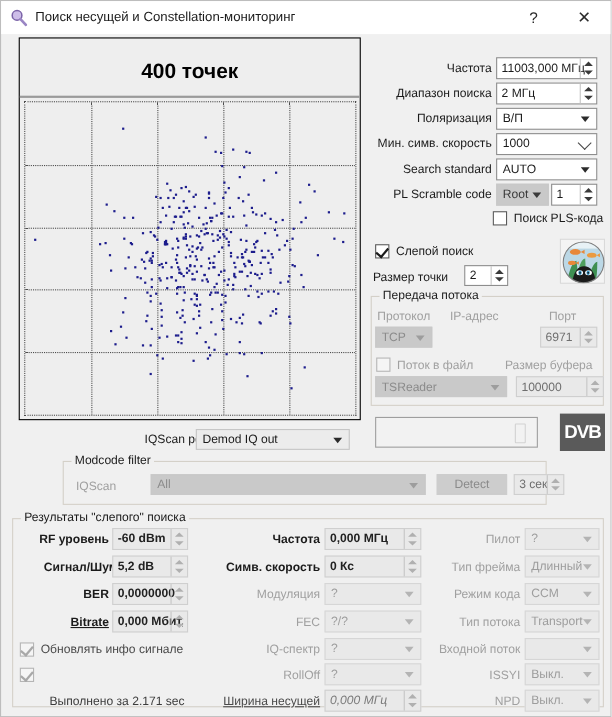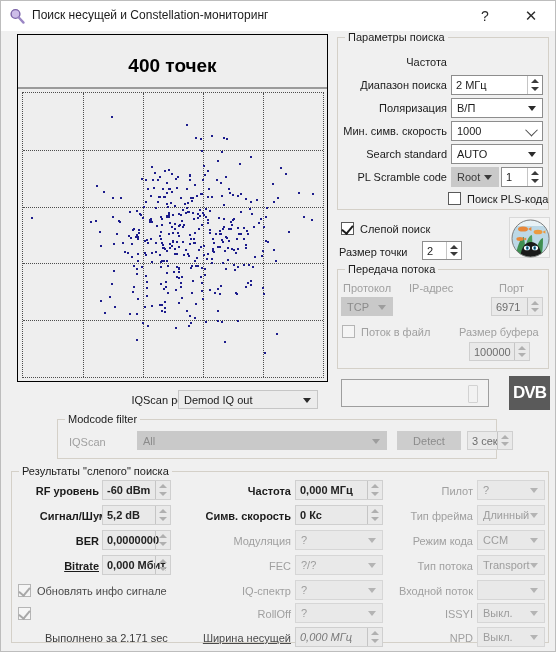--- a/index.html
+++ b/index.html
@@ -550,9 +550,6 @@
       </span>
   </div>
 
-  <div class="grp" style="left:336px;top:36px;width:212px;height:173px;">
-    <span class="grp-title">Параметры поиска</span>
-  </div>
 
   <div class="lbl r" style="left:336px;top:55px;width:110px;">Частота</div>
 

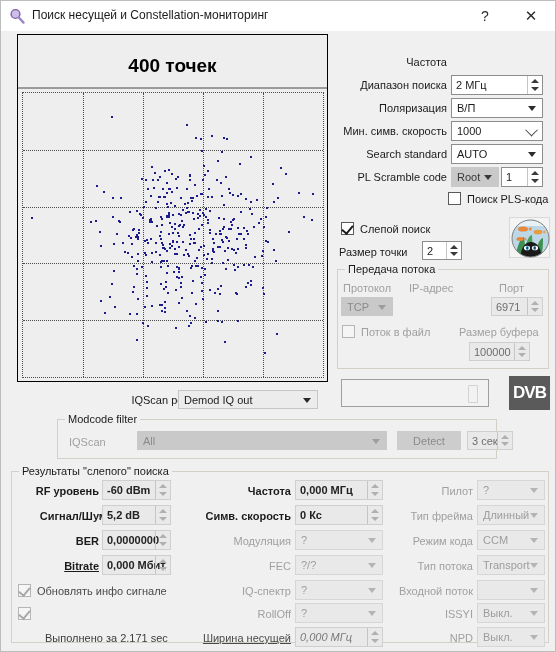--- a/index.html
+++ b/index.html
@@ -552,6 +552,13 @@
 
 
   <div class="lbl r" style="left:336px;top:55px;width:110px;">Частота</div>
+  <div class="fld" style="left:450px;top:51px;width:92px;height:20px;">
+    <span>11003,000 МГц</span>
+    <span class="spin" style="right:0;">
+        <i class="u"></i>
+        <i class="d"></i>
+      </span>
+  </div>
 
   <div class="lbl r" style="left:336px;top:78px;width:110px;">Диапазон поиска</div>
   <div class="fld" style="left:450px;top:74px;width:92px;height:20px;">

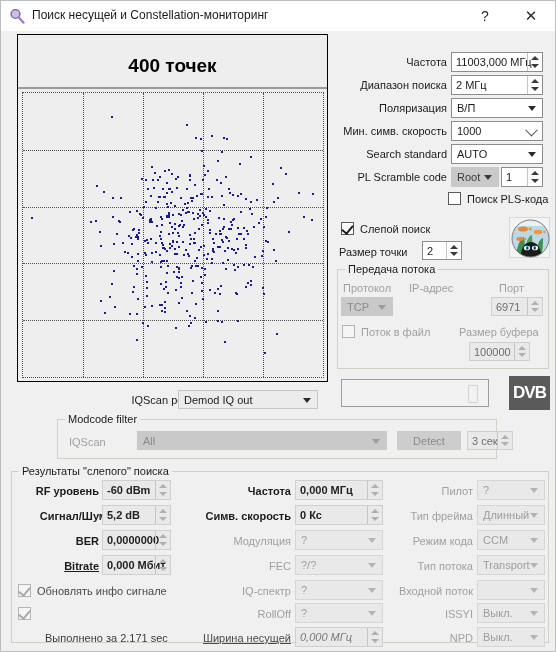--- a/index.html
+++ b/index.html
@@ -672,6 +672,10 @@
   <div class="lbl dis" style="left:360px;top:325px;">Поток в файл</div>
   <div class="lbl dis" style="left:458px;top:325px;">Размер буфера</div>
 
+  <div class="cbo grayfill" style="left:340px;top:341px;width:120px;height:19px;">
+    <span class="cv">TSReader</span>
+    <span class="arw"></span>
+  </div>
   <div class="fld gray" style="left:468px;top:341px;width:61px;height:19px;align-items:flex-end;">
     <span>100000</span>
     <span class="spin dis" style="right:0;">

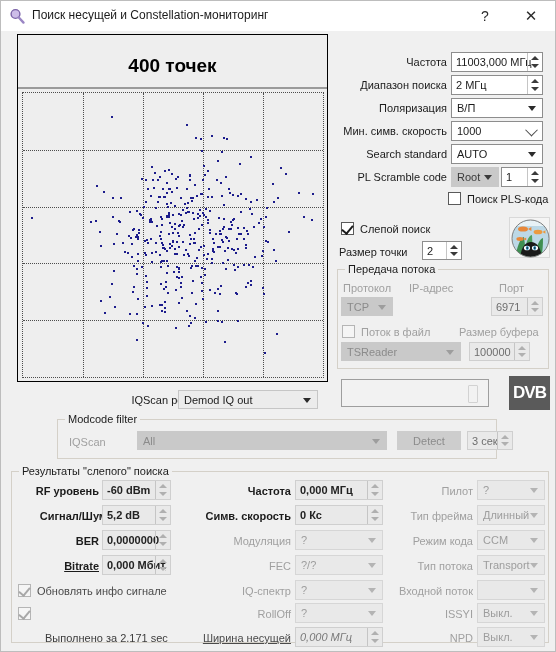--- a/index.html
+++ b/index.html
@@ -676,7 +676,7 @@
     <span class="cv">TSReader</span>
     <span class="arw"></span>
   </div>
-  <div class="fld gray" style="left:468px;top:341px;width:61px;height:19px;align-items:flex-end;">
+  <div class="fld gray" style="left:468px;top:341px;width:80px;height:19px;align-items:flex-end;">
     <span>100000</span>
     <span class="spin dis" style="right:0;">
         <i class="u"></i>

